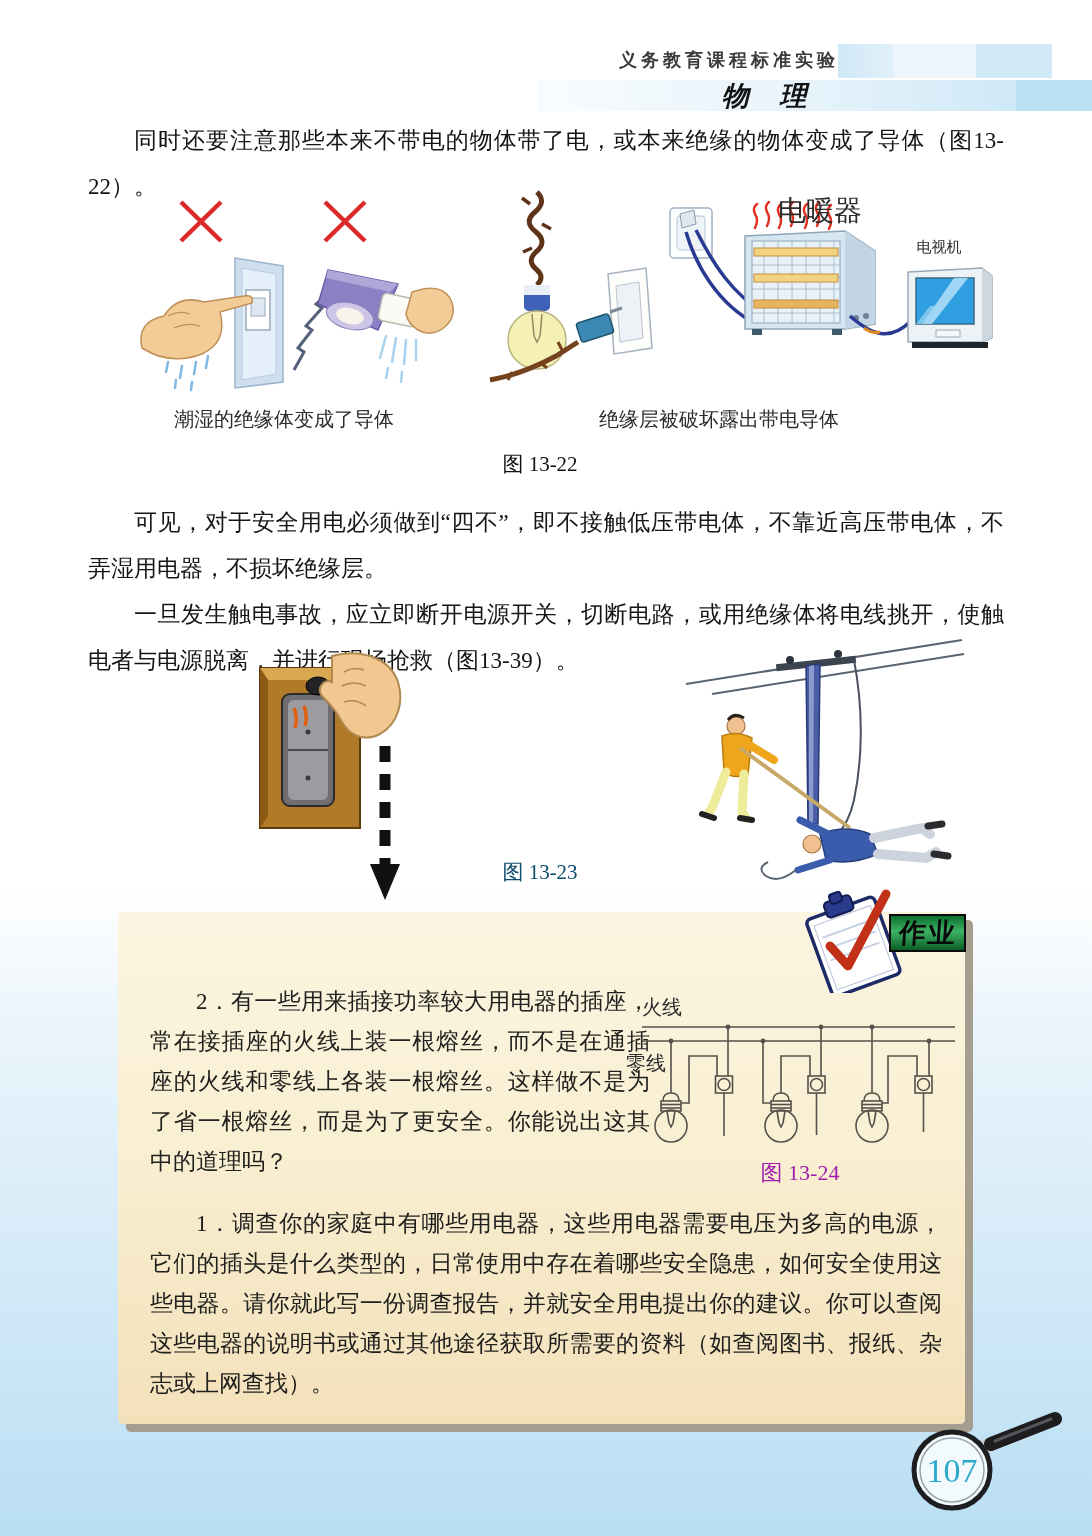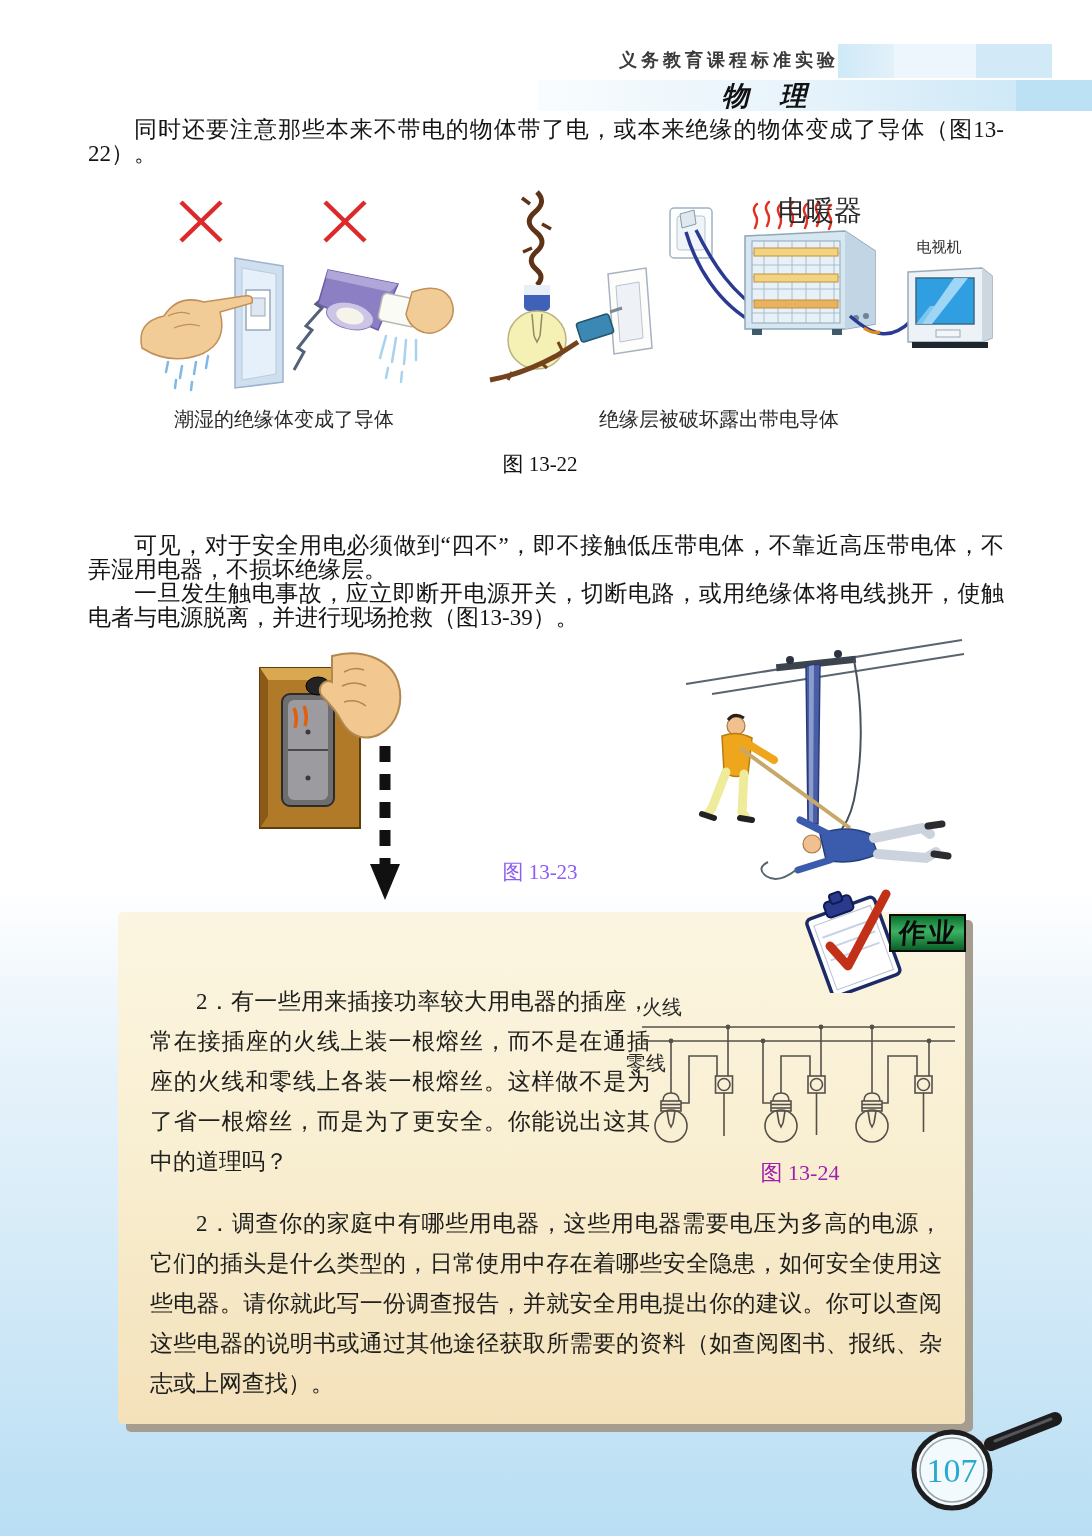--- a/index.html
+++ b/index.html
@@ -22,7 +22,7 @@
   #subject-title{top:78px;left:690px;width:160px;text-align:center;font-size:27px;font-weight:bold;
     font-style:italic;color:#111;letter-spacing:12px;}
   
-  .para{font-size:23px;line-height:24px;color:#151515;text-align:justify;}
+  .para{font-size:23px;line-height:46px;color:#151515;text-align:justify;}
   .para p{margin:0;text-indent:2em;}
   #p1{top:118px;left:88px;width:916px;}
   #p23{top:500px;left:88px;width:916px;margin-top:34px;}

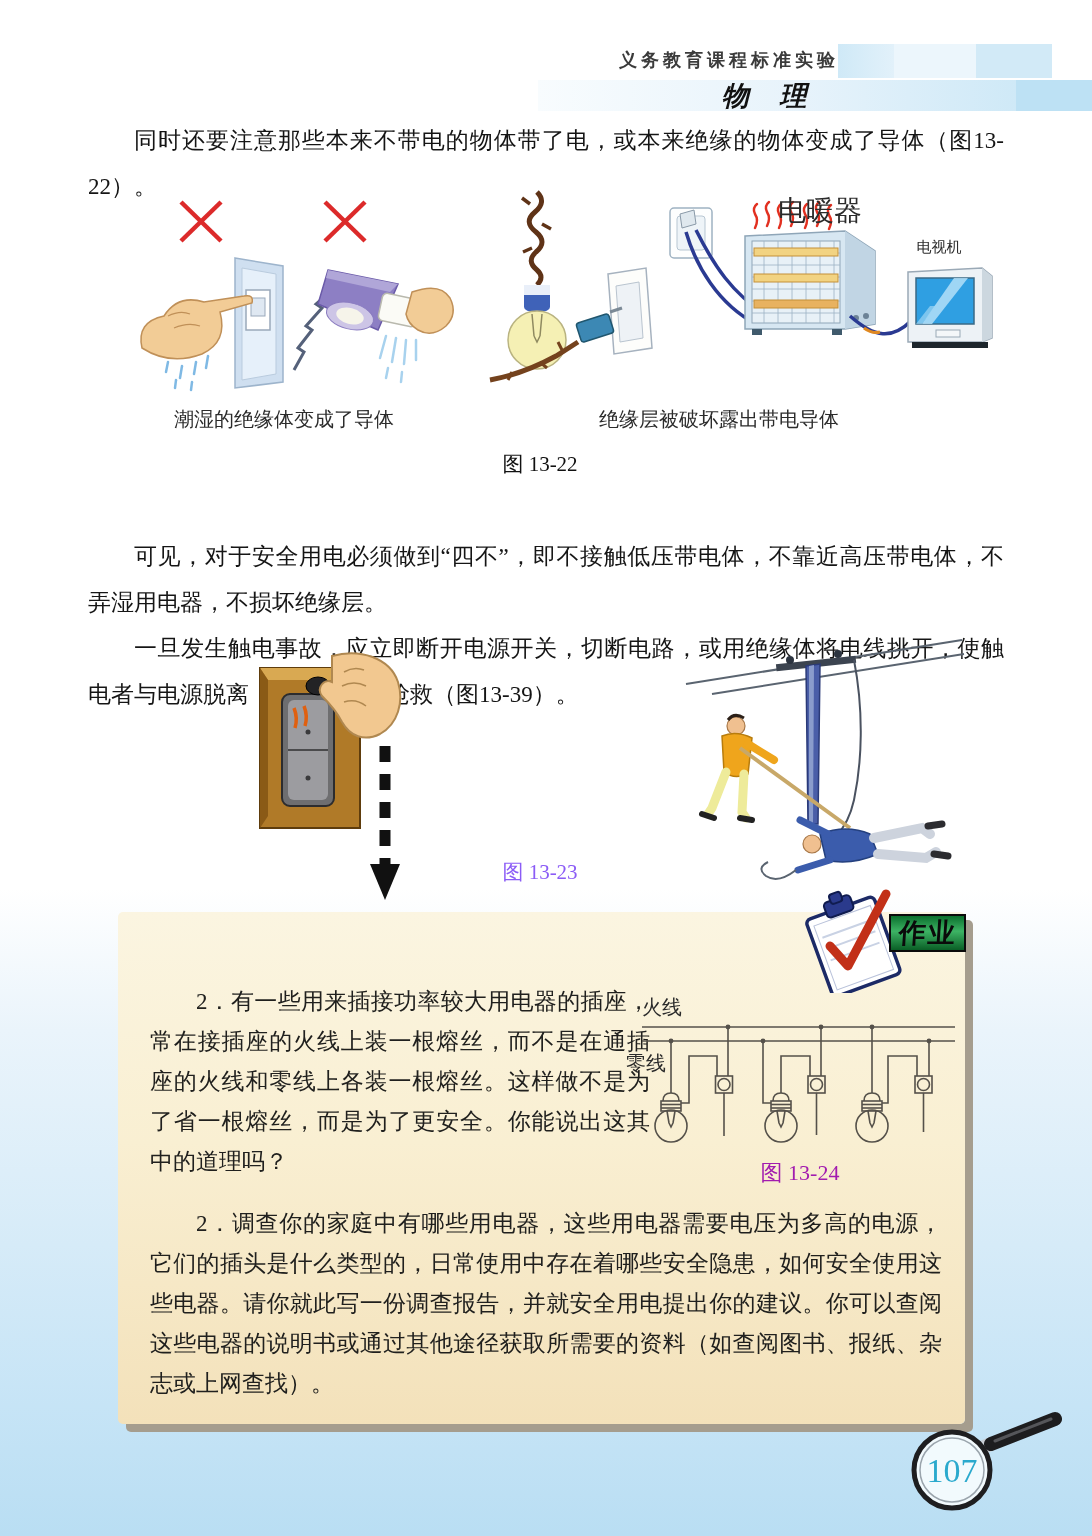--- a/index.html
+++ b/index.html
@@ -25,7 +25,7 @@
   .para{font-size:23px;line-height:46px;color:#151515;text-align:justify;}
   .para p{margin:0;text-indent:2em;}
   #p1{top:118px;left:88px;width:916px;}
-  #p23{top:500px;left:88px;width:916px;margin-top:34px;}
+  #p23{top:500px;left:88px;width:916px;}
   
   .kai{color:#2b2b2b;}
   .cap{font-size:20px;text-align:center;}

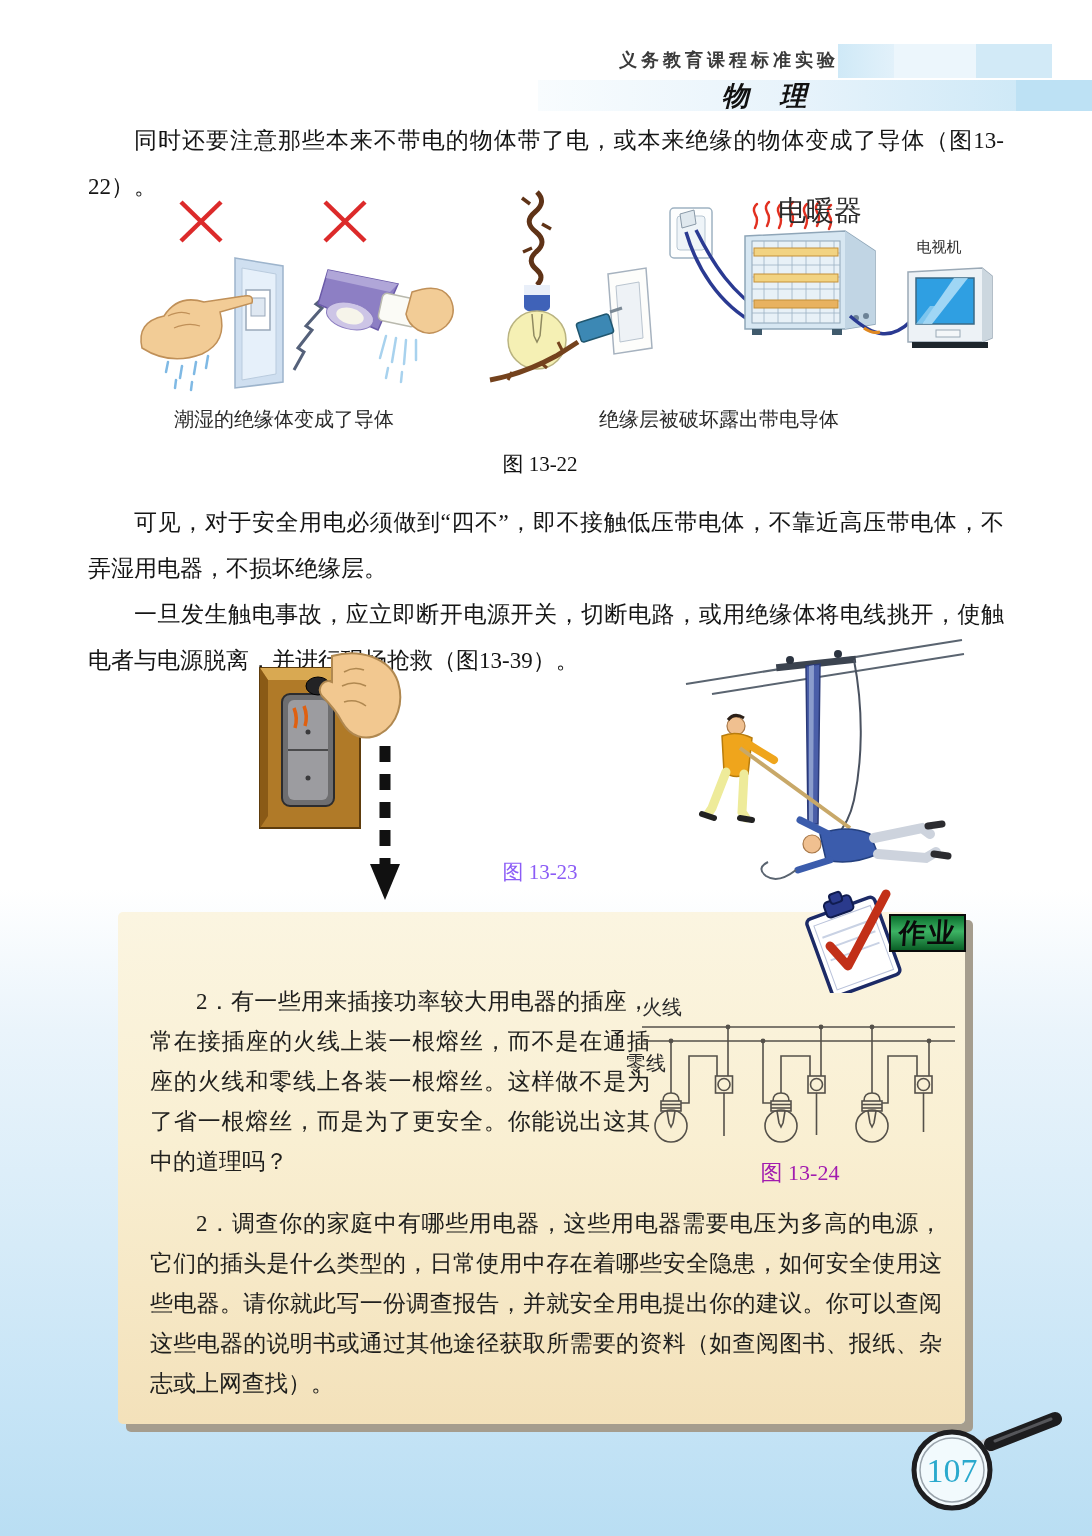--- a/index.html
+++ b/index.html
@@ -32,7 +32,7 @@
   #cap22-left{top:406px;left:148px;width:272px;}
   #cap22-right{top:406px;left:588px;width:262px;}
   #figcap22{top:450px;left:440px;width:200px;font-size:21px;text-align:center;color:#111;}
-  #figcap23{top:858px;left:440px;width:200px;font-size:21px;text-align:center;color:#8b5cf6;}
+  #figcap23{top:858px;left:440px;width:200px;font-size:21px;text-align:center;color:#0c4a6e;}
   #lbl-heater{top:192px;left:772px;width:96px;font-size:28px;text-align:center;}
   #lbl-tv{top:238px;left:896px;width:86px;font-size:15px;text-align:center;}
   

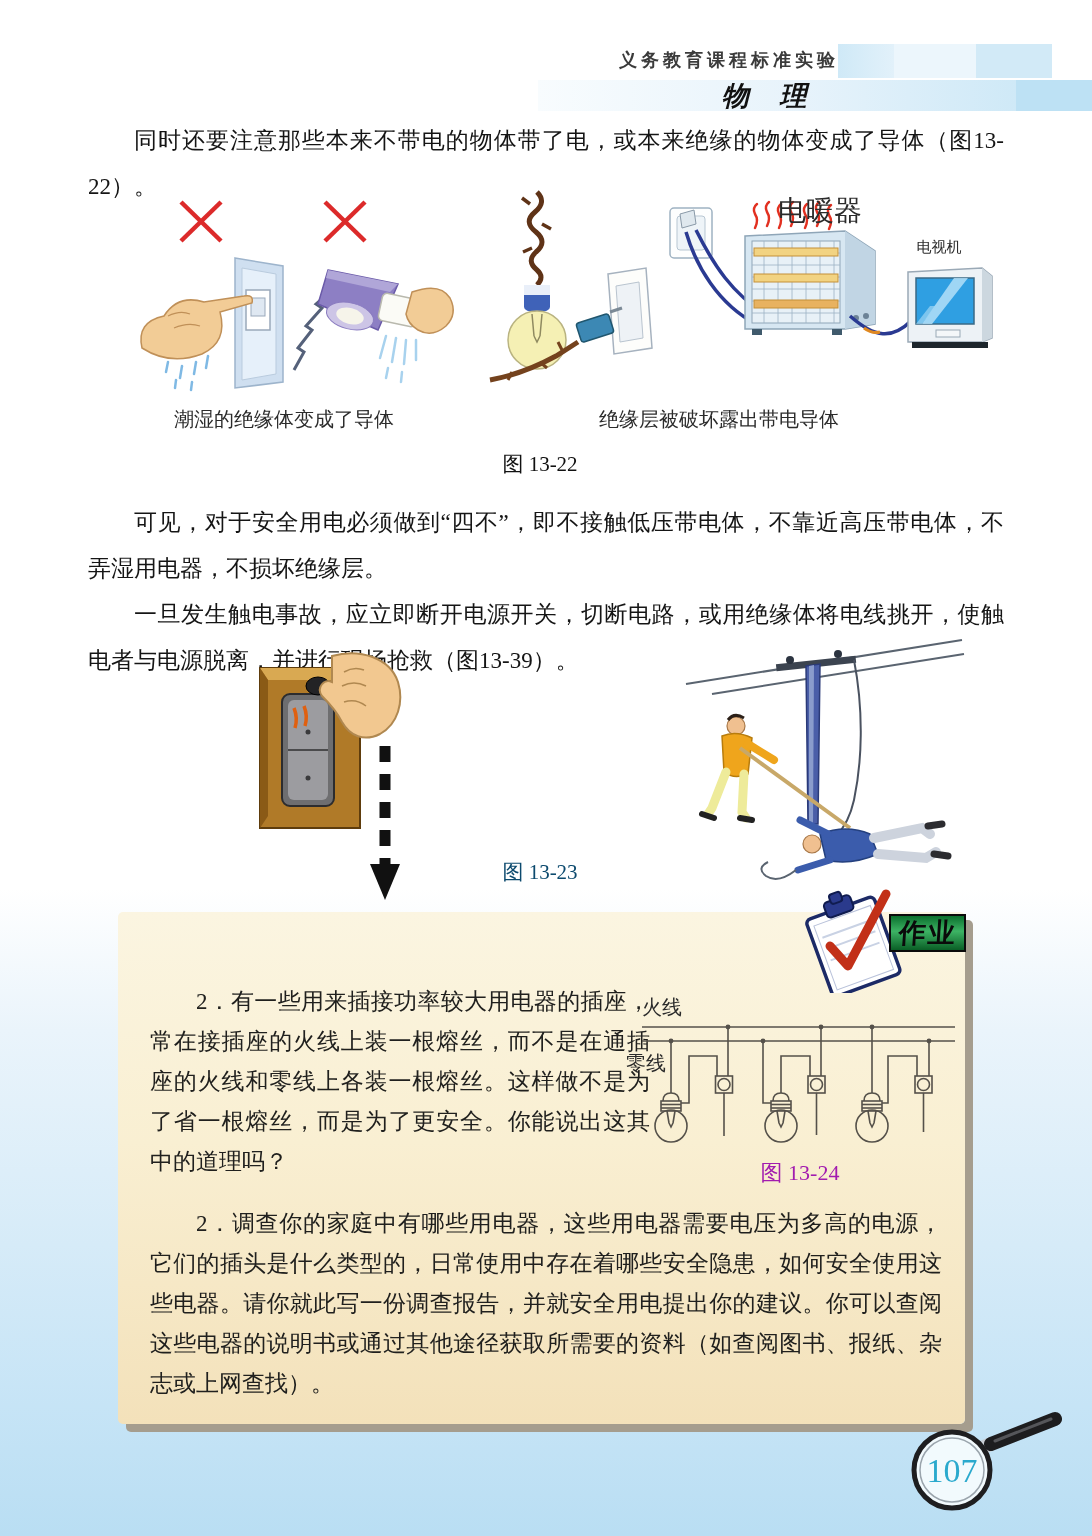--- a/index.html
+++ b/index.html
@@ -330,7 +330,7 @@
   <div id="figcap24" class="abs">图 13-24</div>
 
   <div id="hw-q3" class="abs hw-text">
-    <p>2．调查你的家庭中有哪些用电器，这些用电器需要电压为多高的电源，它们的插头是什么类型的，日常使用中存在着哪些安全隐患，如何安全使用这些电器。请你就此写一份调查报告，并就安全用电提出你的建议。你可以查阅这些电器的说明书或通过其他途径获取所需要的资料（如查阅图书、报纸、杂志或上网查找）。</p>
+    <p>1．调查你的家庭中有哪些用电器，这些用电器需要电压为多高的电源，它们的插头是什么类型的，日常使用中存在着哪些安全隐患，如何安全使用这些电器。请你就此写一份调查报告，并就安全用电提出你的建议。你可以查阅这些电器的说明书或通过其他途径获取所需要的资料（如查阅图书、报纸、杂志或上网查找）。</p>
   </div>
 
   <svg class="abs" style="left:895px;top:1408px" width="175" height="122" viewBox="0 0 175 122">

